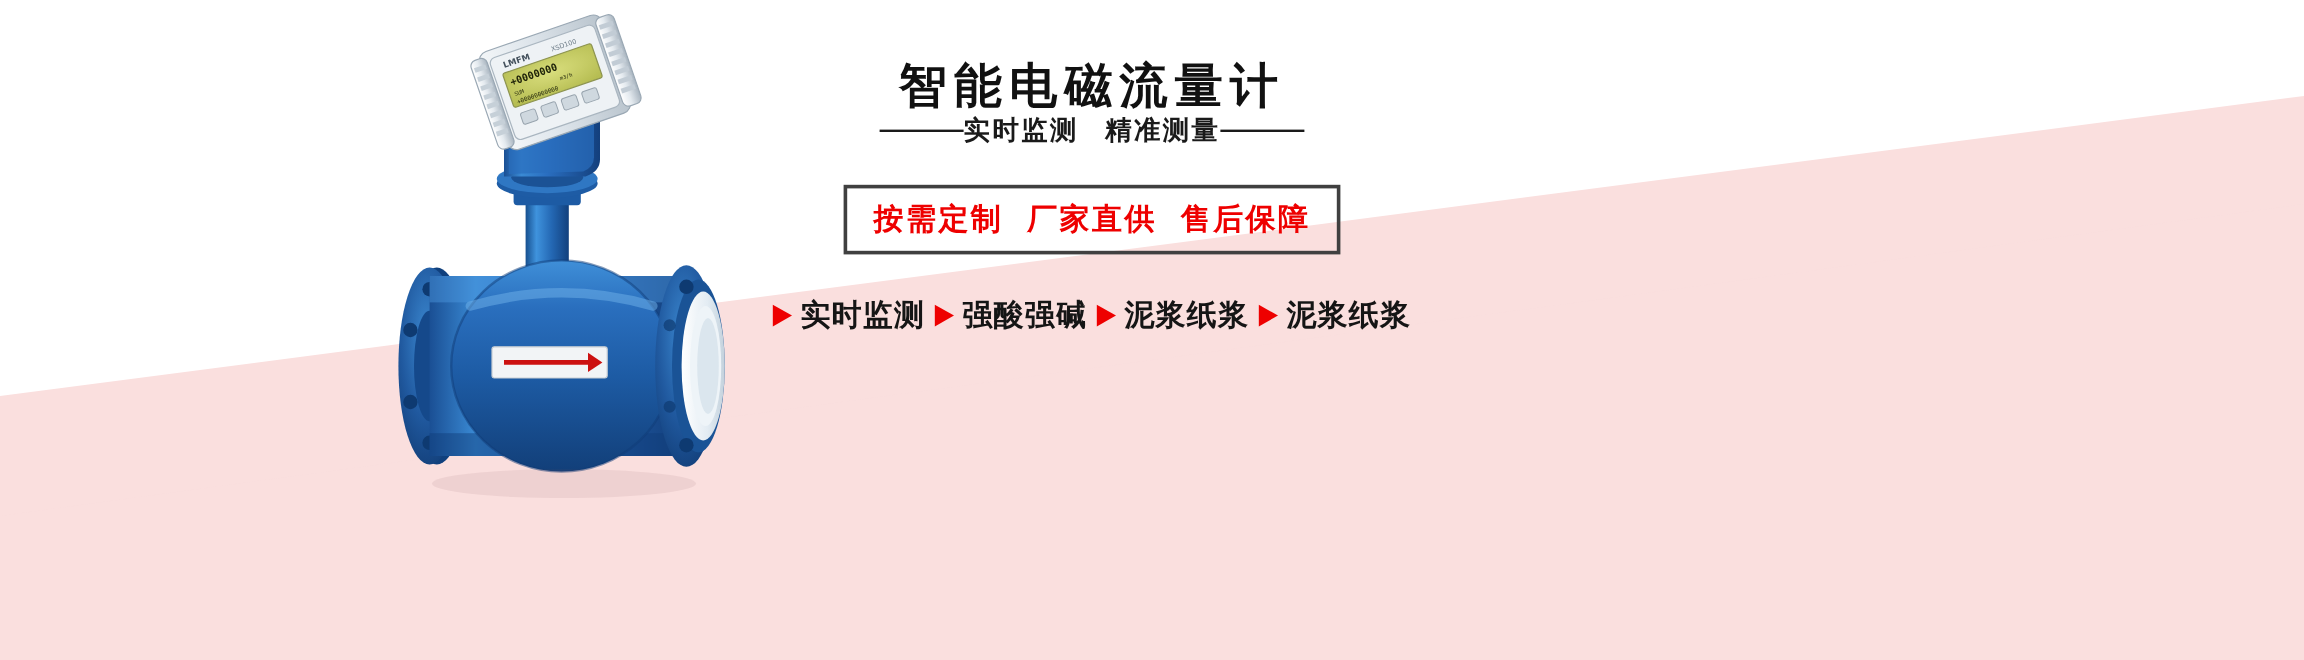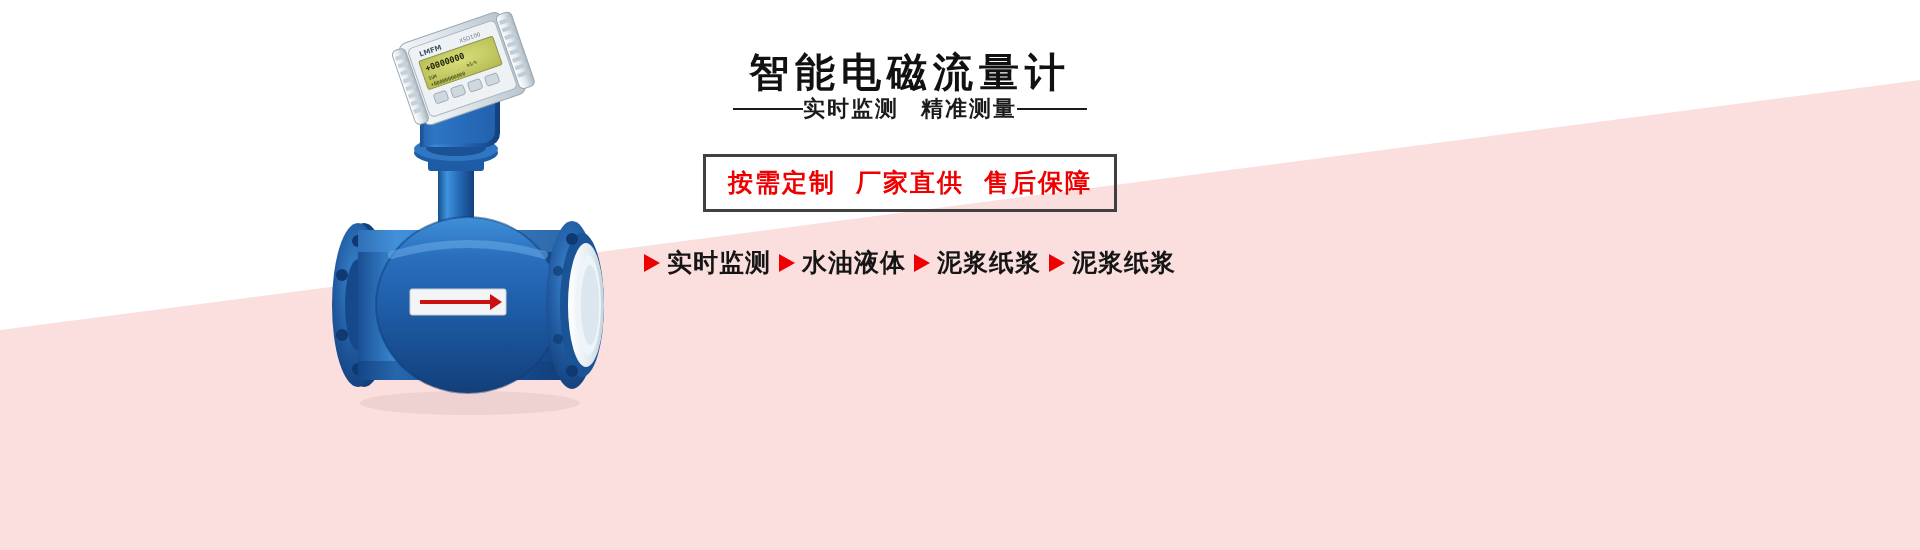--- a/index.html
+++ b/index.html
@@ -283,7 +283,7 @@
       </span>
       <span class="feat">
         <span class="arrow"></span>
-        <span class="feat-label">水油液体</span>
+        <span class="feat-label">强酸强碱</span>
       </span>
       <span class="feat">
         <span class="arrow"></span>

